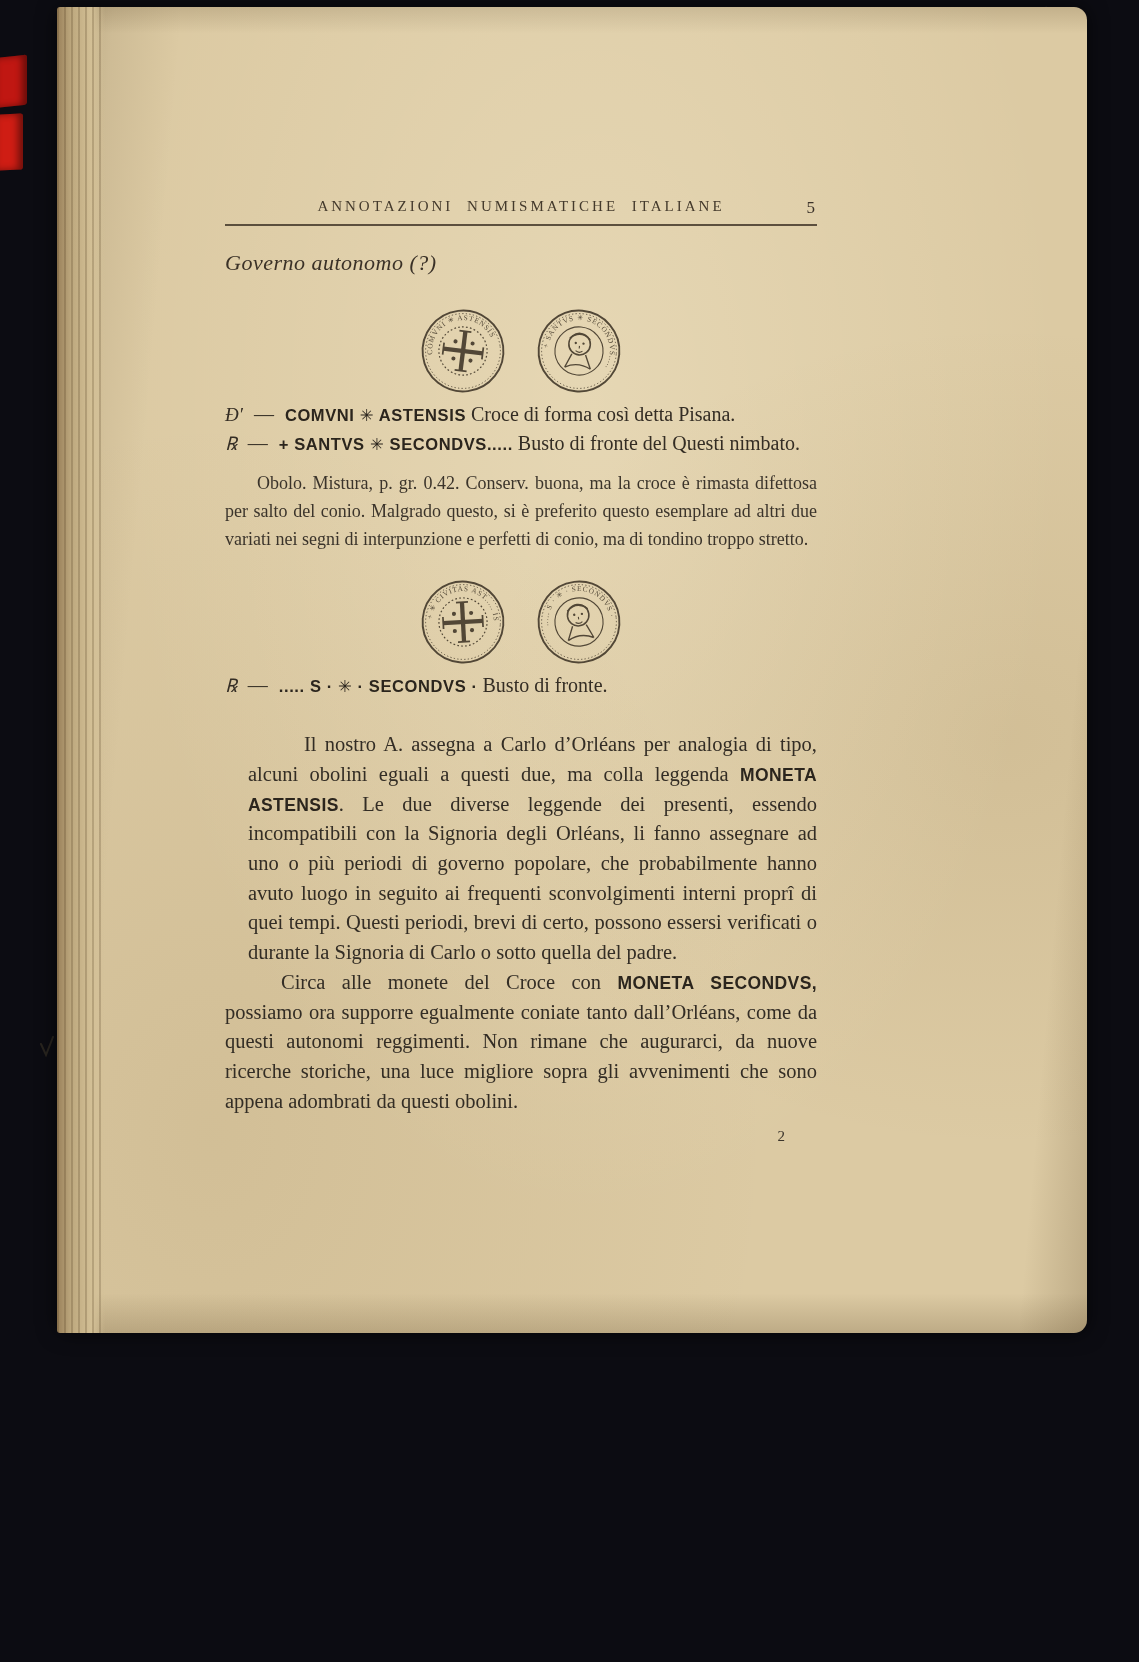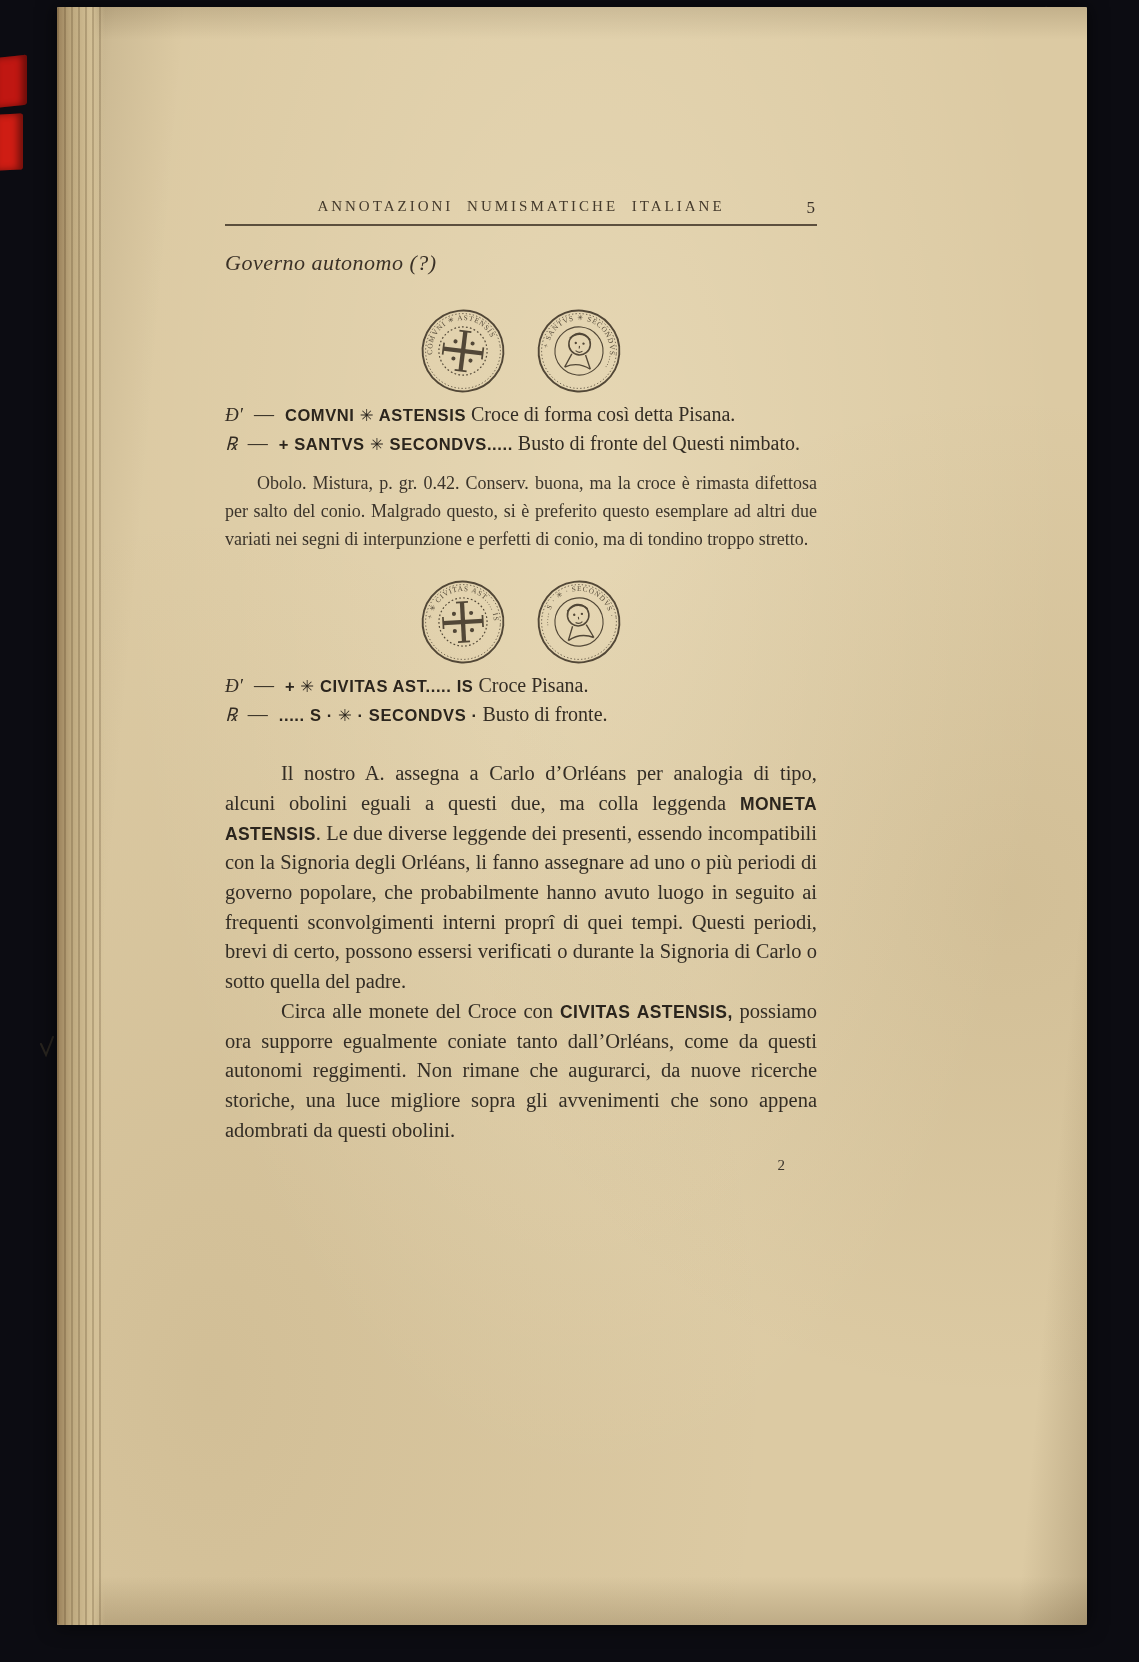--- a/index.html
+++ b/index.html
@@ -22,7 +22,7 @@
 
   
   .page {
-    position:absolute; left:57px; top:7px; width:1030px; height:1618px;
+    position:absolute; left:57px; top:7px; width:1030px; height:1326px;
     background-color:#dccaa3;
     background-image:
       radial-gradient(ellipse at 52% 30%, rgba(255,248,224,.28), rgba(255,248,224,0) 62%),
@@ -31,7 +31,7 @@
       linear-gradient(95deg,  rgba(80,60,30,.30) 0%, rgba(80,60,30,.10) 5%, rgba(0,0,0,0) 11%),
       linear-gradient(275deg, rgba(80,60,30,.22) 0%, rgba(0,0,0,0) 6%),
       linear-gradient(180deg, rgba(80,60,30,.18) 0%, rgba(0,0,0,0) 2%, rgba(0,0,0,0) 97%, rgba(80,60,30,.22) 100%);
-    border-radius:1px;
+    border-radius:13px;
     box-shadow:0 0 20px rgba(0,0,0,.65);
   }
   .binding {

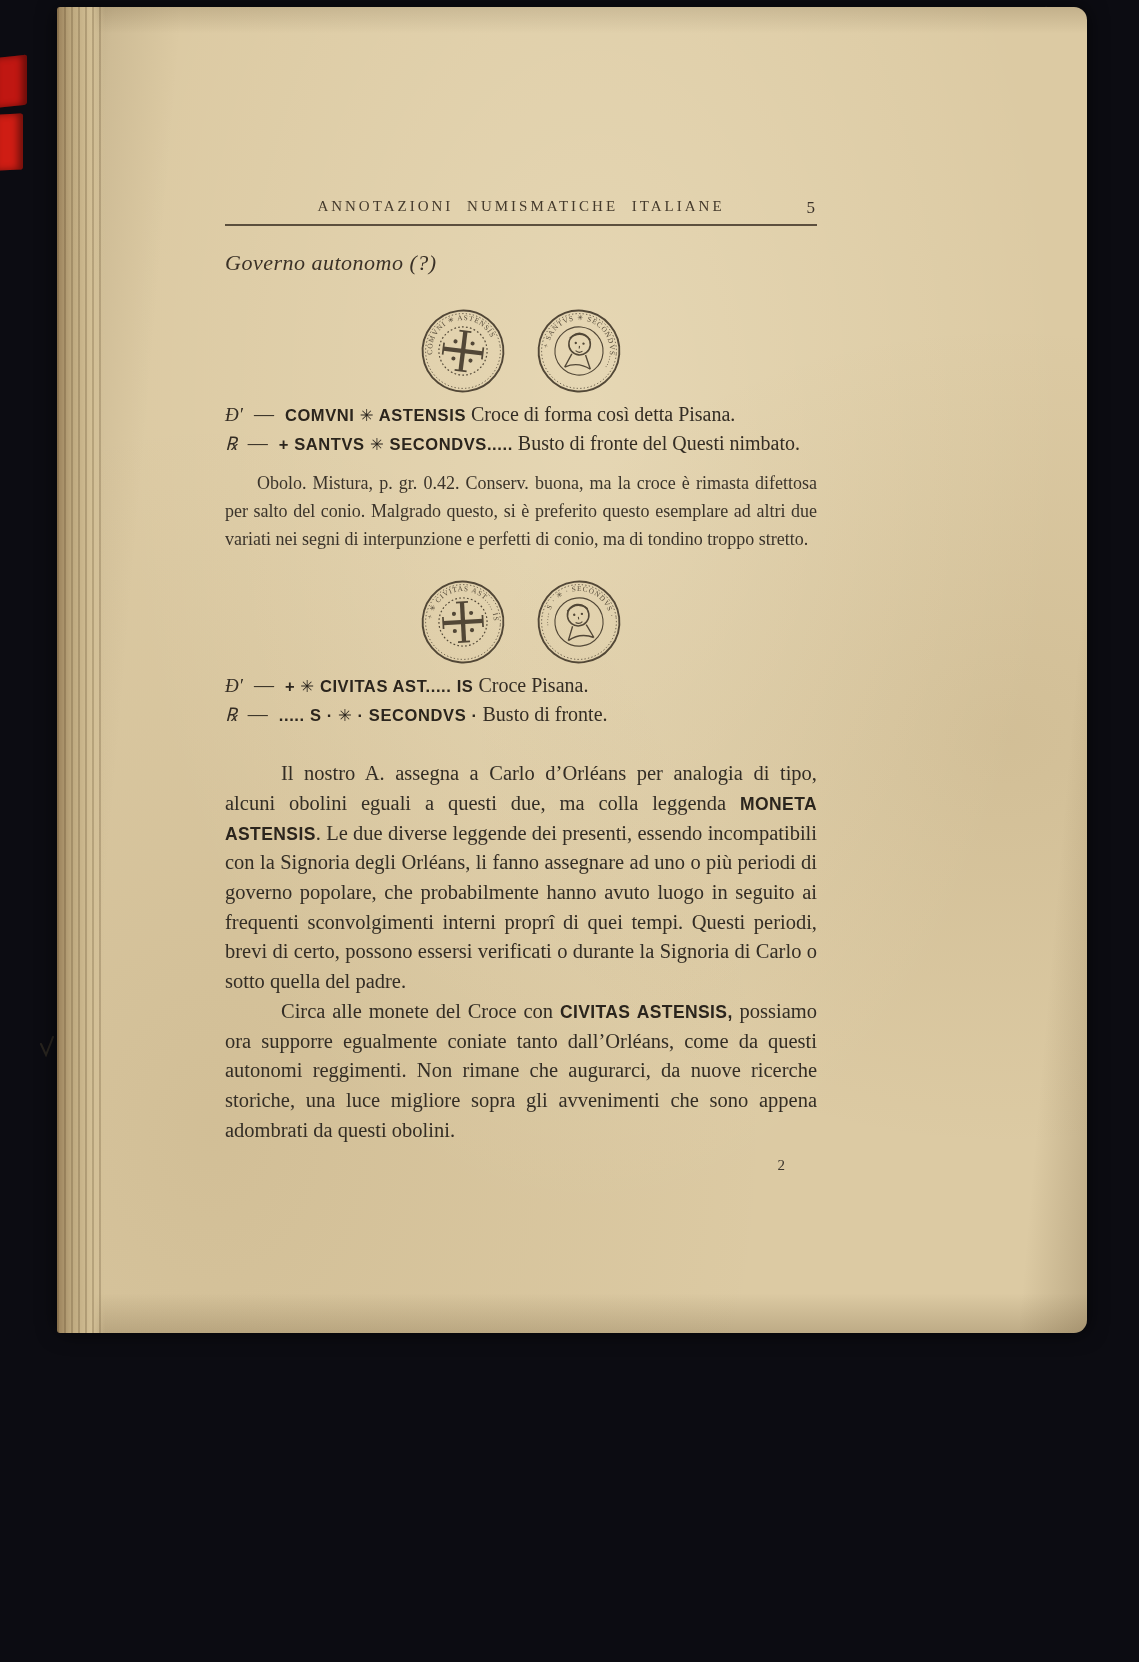--- a/index.html
+++ b/index.html
@@ -219,10 +219,6 @@
 
       <div class="entry">
         <div class="legend-line">
-          <span class="side-label">Ɖ′</span><span class="sep-dash">—</span><span class="legend-bold">+ ✳ CIVITAS AST..... IS</span>
-          <span class="desc">Croce Pisana.</span>
-        </div>
-        <div class="legend-line">
           <span class="side-label">℞</span><span class="sep-dash">—</span><span class="legend-bold">..... S · ✳ · SECONDVS ·</span>
           <span class="desc">Busto di fronte.</span>
         </div>

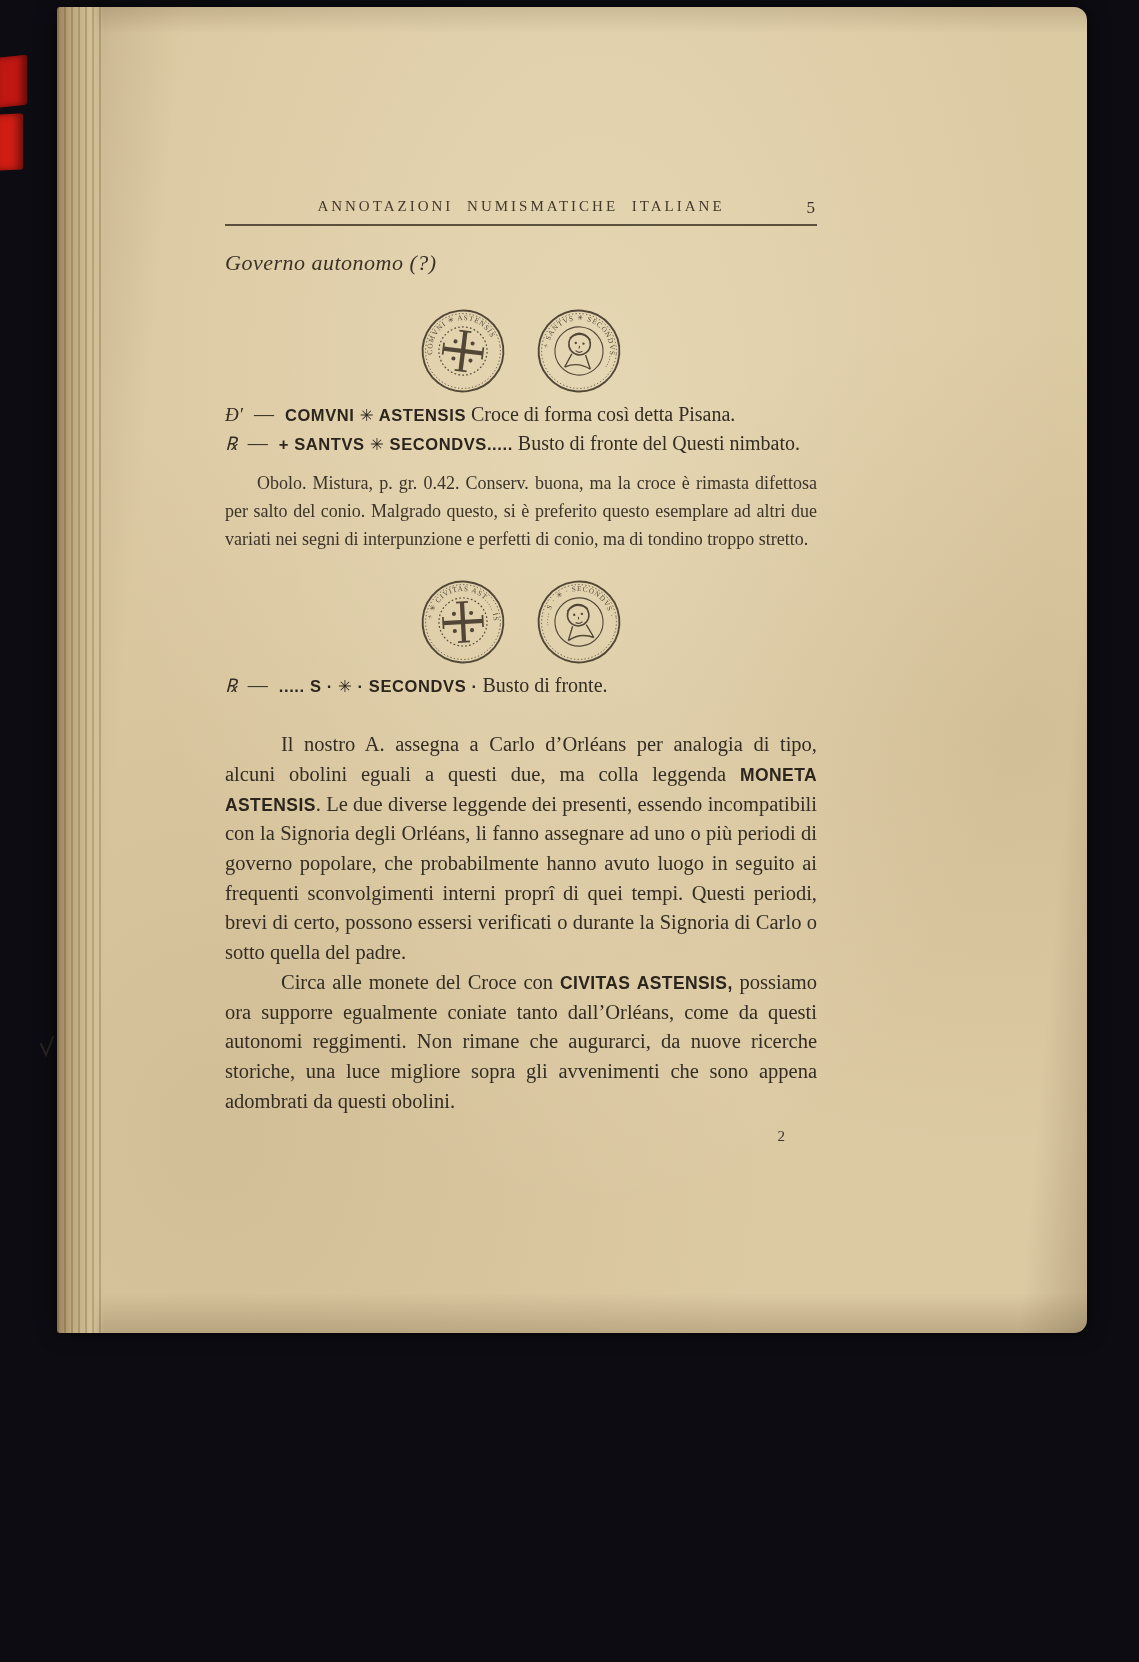--- a/index.html
+++ b/index.html
@@ -66,7 +66,7 @@
   .note { margin:11px 0 0 0; font-size:18px; line-height:1.56; text-align:justify; text-indent:32px; color:#3b342b; }
 
   .body-para { margin:0; font-size:20.5px; line-height:1.45; text-align:justify; text-indent:56px; color:#332d25; }
-  .body-para.first { margin-top:30px; }
+  .body-para.first { margin-top:30px;margin-left:23px; }
   .bold-sans { font-family:"Liberation Sans","DejaVu Sans",sans-serif; font-weight:700;
                font-size:17.5px; letter-spacing:.4px; color:#2b251d; }
 

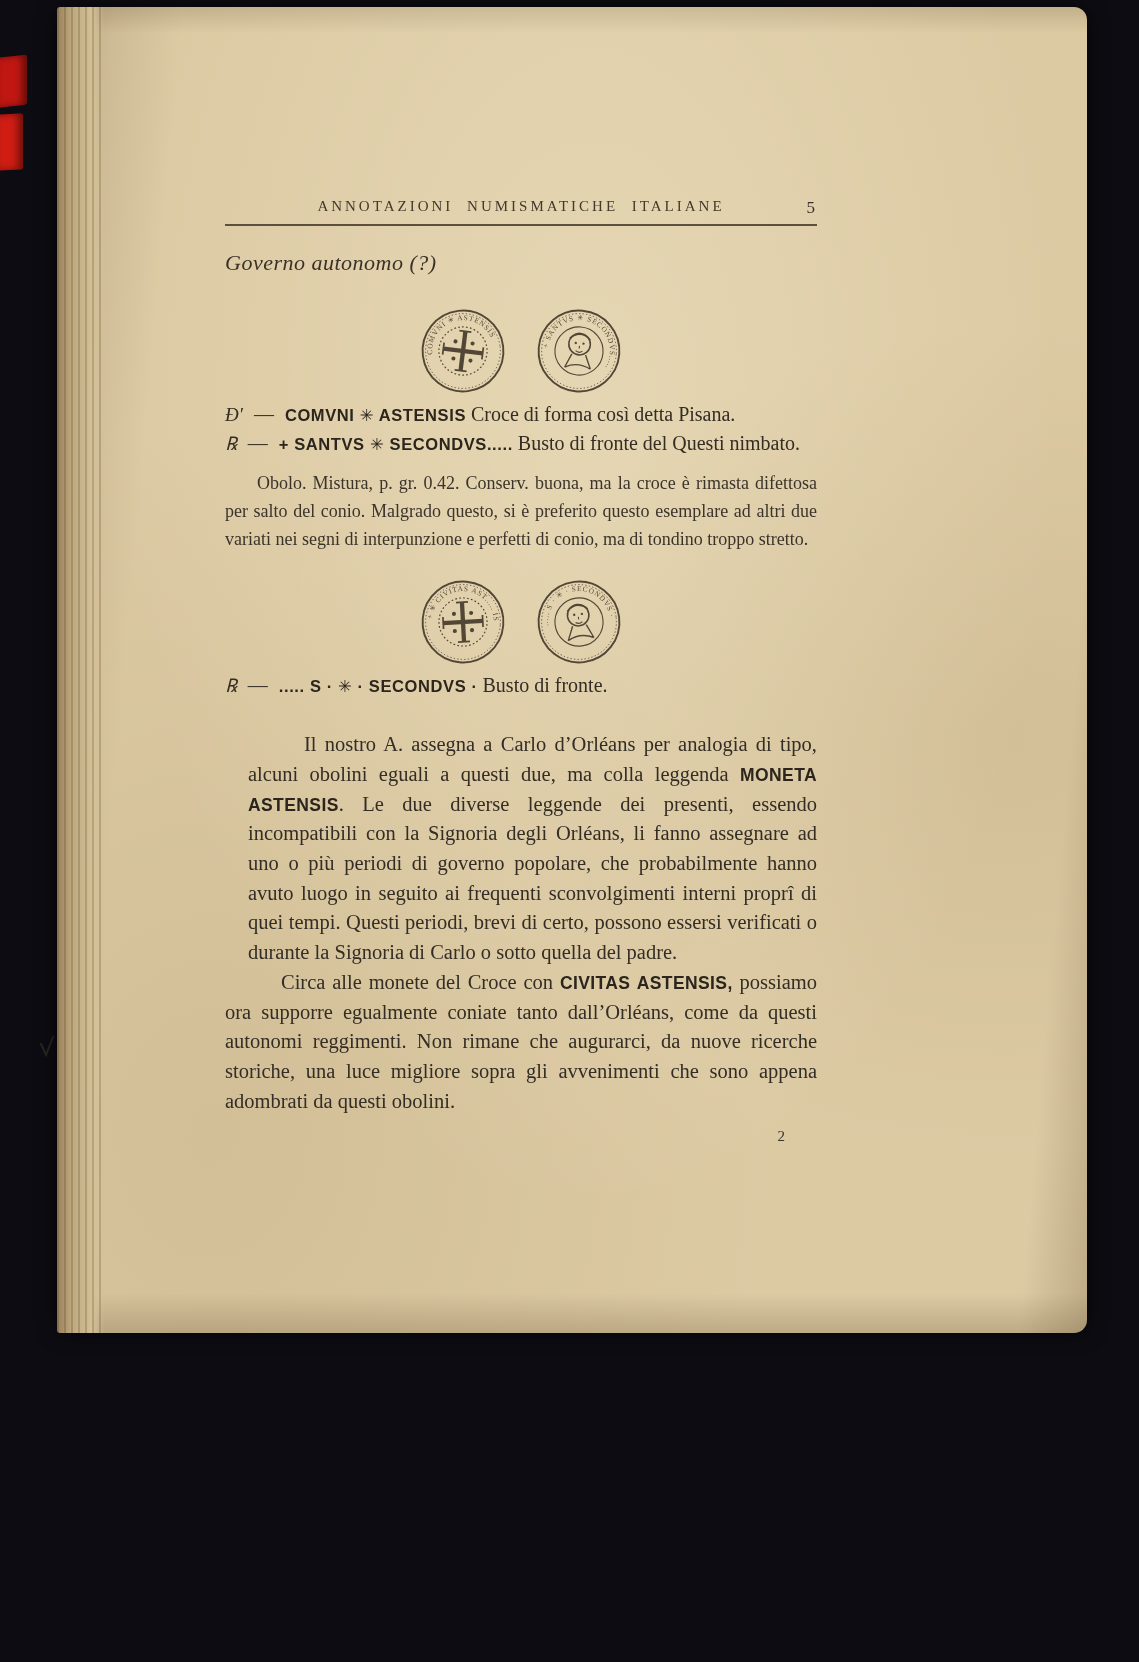--- a/index.html
+++ b/index.html
@@ -226,7 +226,7 @@
 
       <p class="body-para first"><span>Il nostro A. assegna a Carlo d’Orléans per analogia di tipo, alcuni obolini eguali a questi due, ma colla leggenda </span><span class="bold-sans">MONETA ASTENSIS</span><span>. Le due diverse leggende dei presenti, essendo incompatibili con la Signoria degli Orléans, li fanno assegnare ad uno o più periodi di governo popolare, che probabilmente hanno avuto luogo in seguito ai frequenti sconvolgimenti interni proprî di quei tempi. Questi periodi, brevi di certo, possono essersi verificati o durante la Signoria di Carlo o sotto quella del padre.</span></p>
 
-      <p class="body-para"><span>Circa alle monete del Croce con </span><span class="bold-sans">CIVITAS ASTENSIS,</span><span> possiamo ora supporre egualmente coniate tanto dall’Orléans, come da questi autonomi reggimenti. Non rimane che augurarci, da nuove ricerche storiche, una luce migliore sopra gli avvenimenti che sono appena adombrati da questi obolini.</span></p>
+      <p class="body-para"><span>Circa alle monete del Croce con </span><span class="bold-sans">MONETA SECONDVS,</span><span> possiamo ora supporre egualmente coniate tanto dall’Orléans, come da questi autonomi reggimenti. Non rimane che augurarci, da nuove ricerche storiche, una luce migliore sopra gli avvenimenti che sono appena adombrati da questi obolini.</span></p>
 
       <div class="signature-mark">2</div>
 

